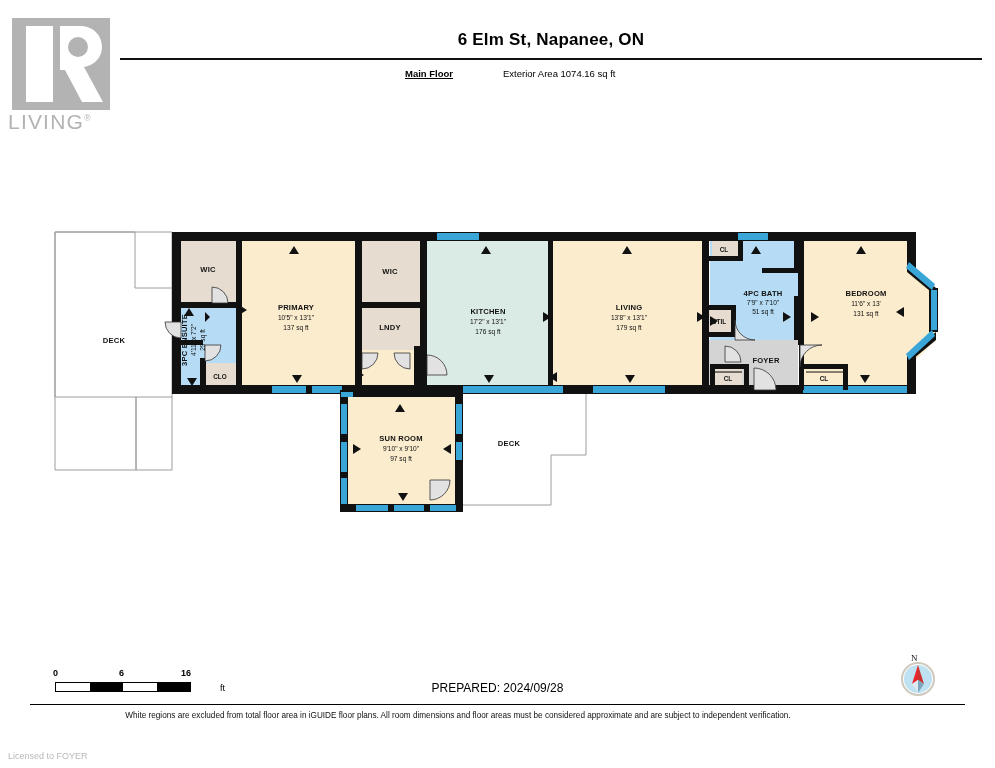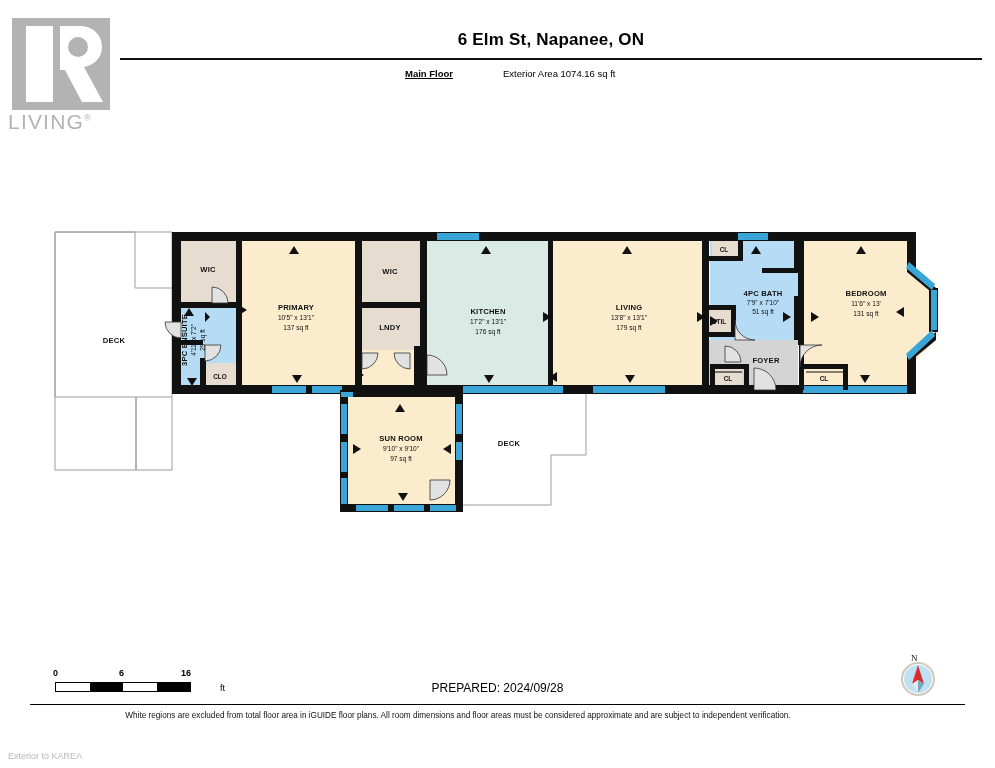--- a/index.html
+++ b/index.html
@@ -355,7 +355,7 @@
   <div id="disclaimer-rule"></div>
   <div id="disclaimer">White regions are excluded from total floor area in iGUIDE floor plans. All room dimensions and floor areas must be considered approximate and are subject to independent verification.</div>
 
-  <div id="licensed">Exterior to KAREA</div>
+  <div id="licensed">Licensed to FOYER</div>
 
 </div>
 

